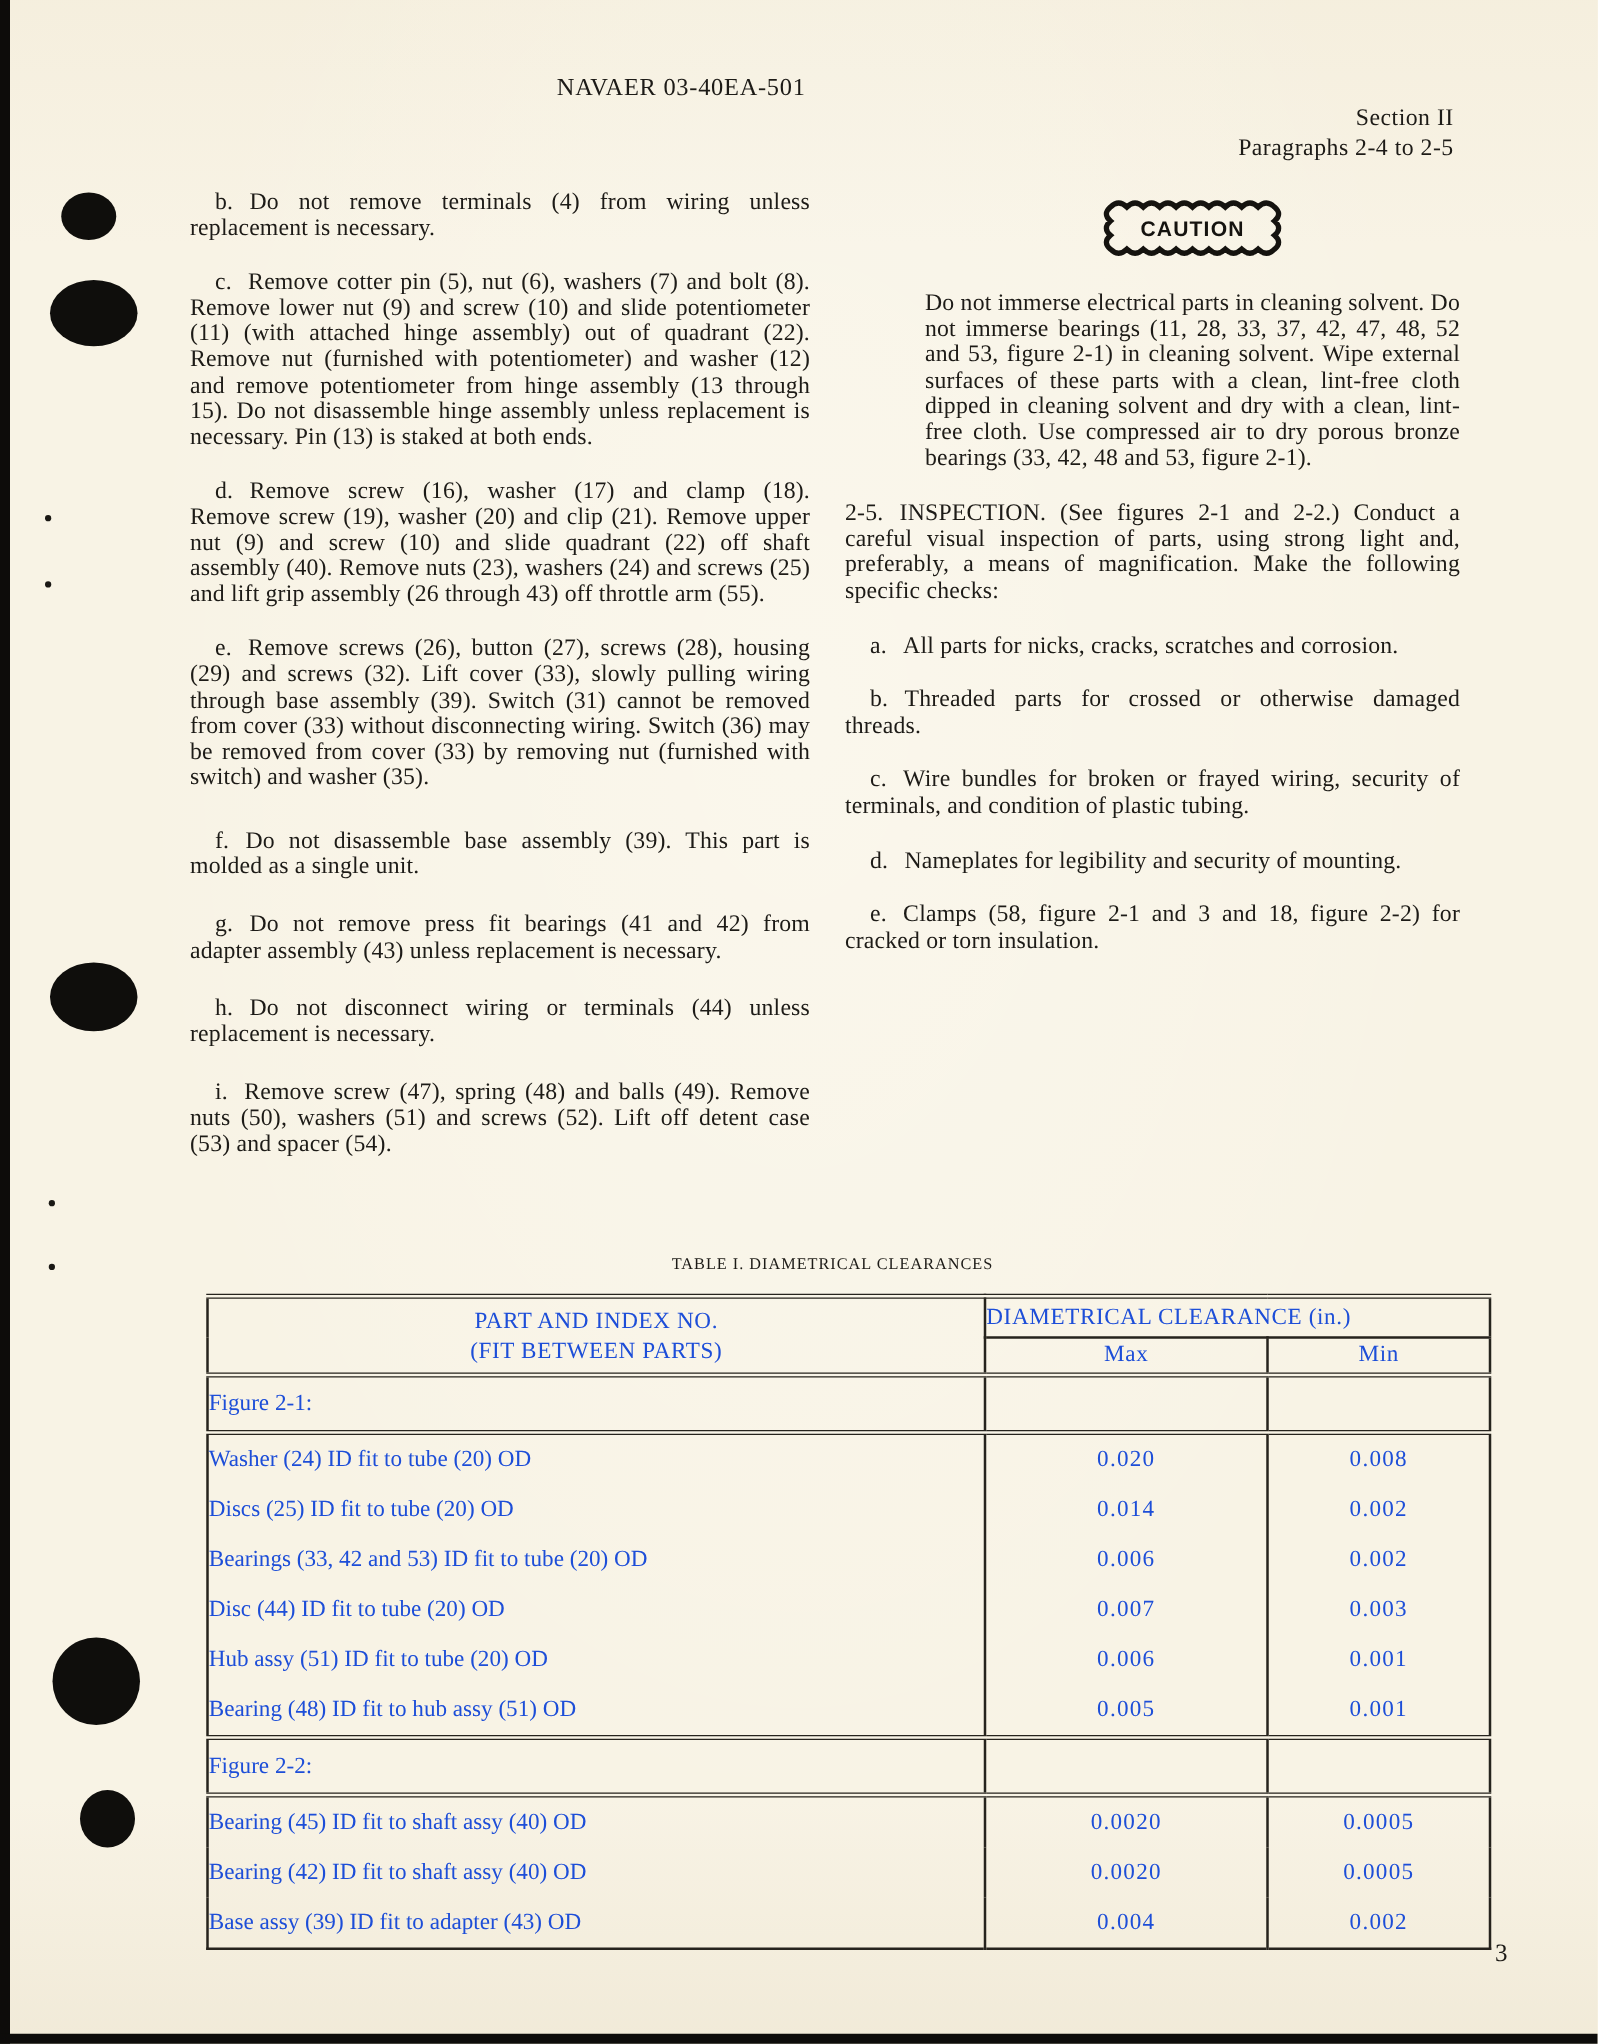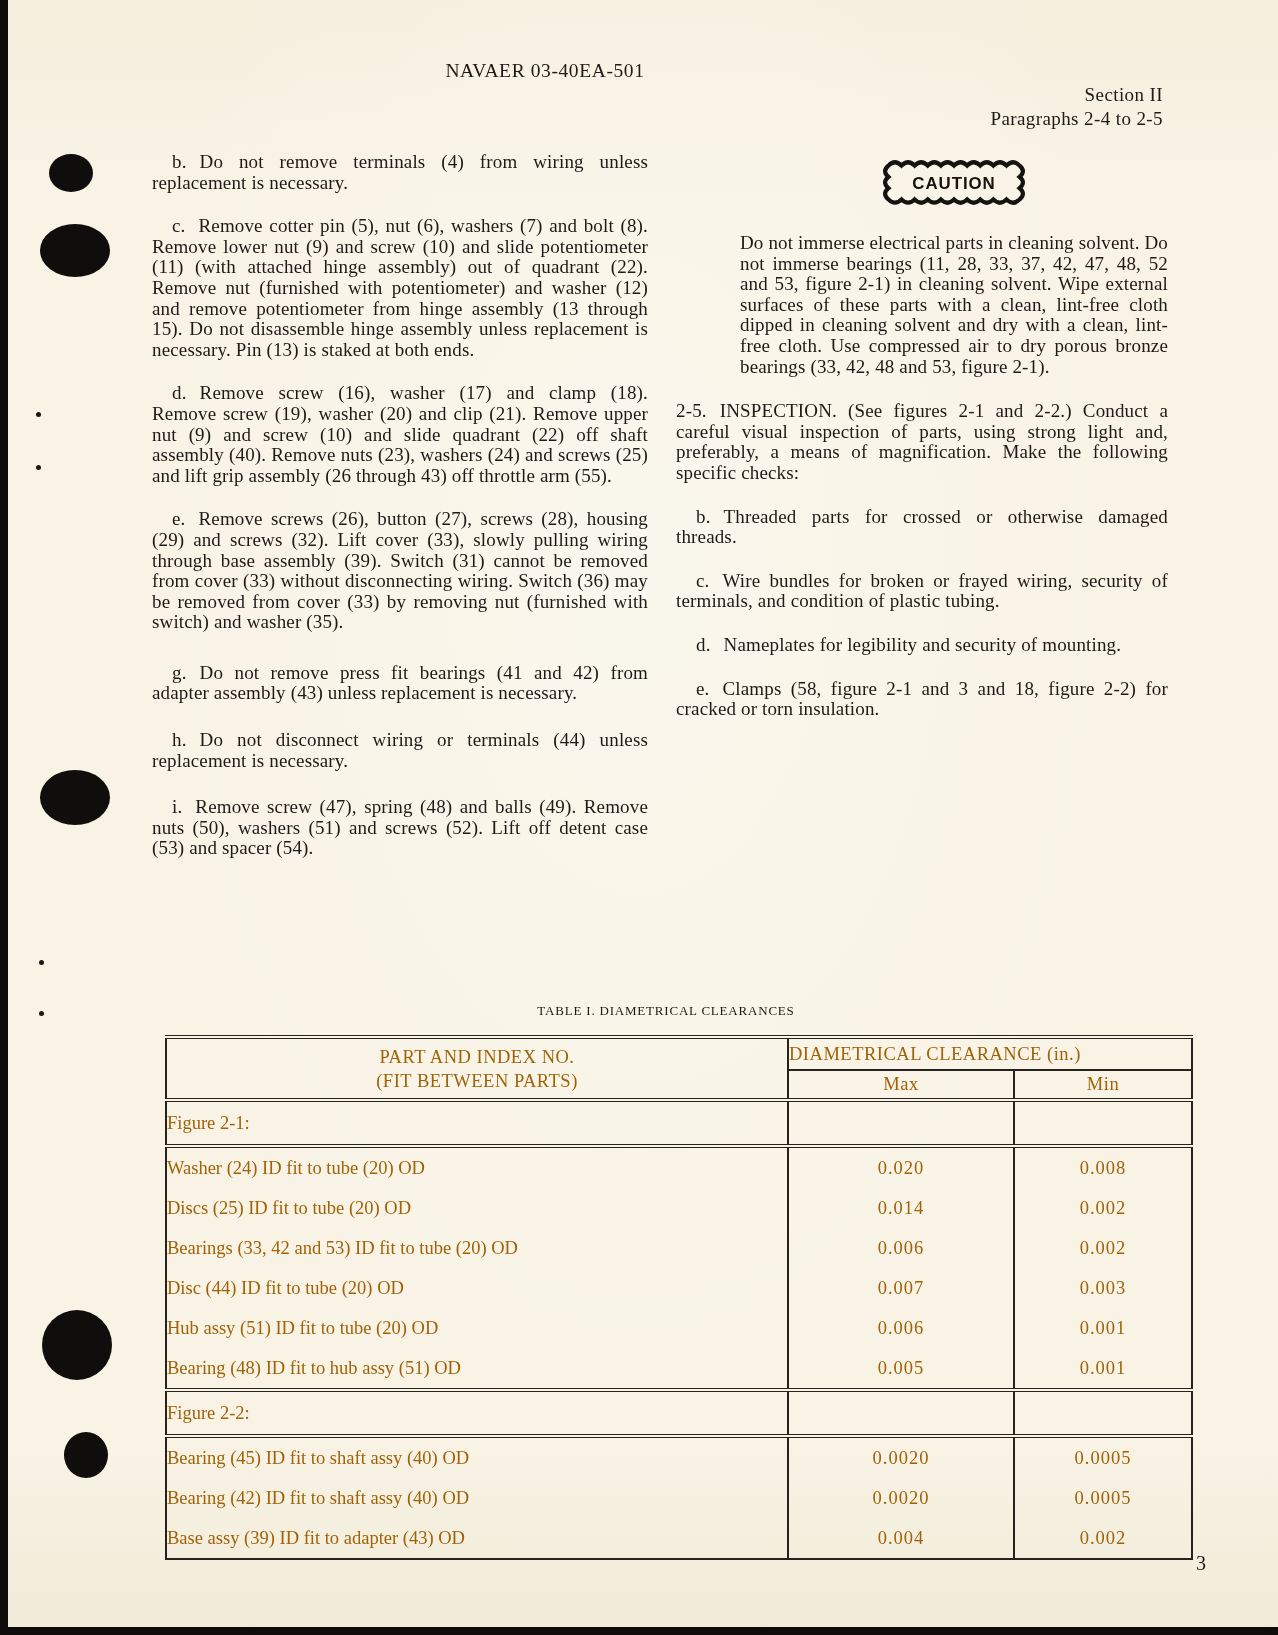--- a/index.html
+++ b/index.html
@@ -104,6 +104,7 @@
   </div>
 
   <p class="flush"><span class="plabel">2-5.</span><span>INSPECTION.  (See figures 2-1 and 2-2.)  Conduct a careful visual inspection of parts, using strong light and, preferably, a means of magnification.  Make the following specific checks:</span></p>
+  <p class="item"><span class="plabel">a.</span><span>All parts for nicks, cracks, scratches and corrosion.</span></p>
   <p class="item"><span class="plabel">b.</span><span>Threaded parts for crossed or otherwise damaged threads.</span></p>
   <p class="item"><span class="plabel">c.</span><span>Wire bundles for broken or frayed wiring, security of terminals, and condition of plastic tubing.</span></p>
   <p class="item"><span class="plabel">d.</span><span>Nameplates for legibility and security of mounting.</span></p>

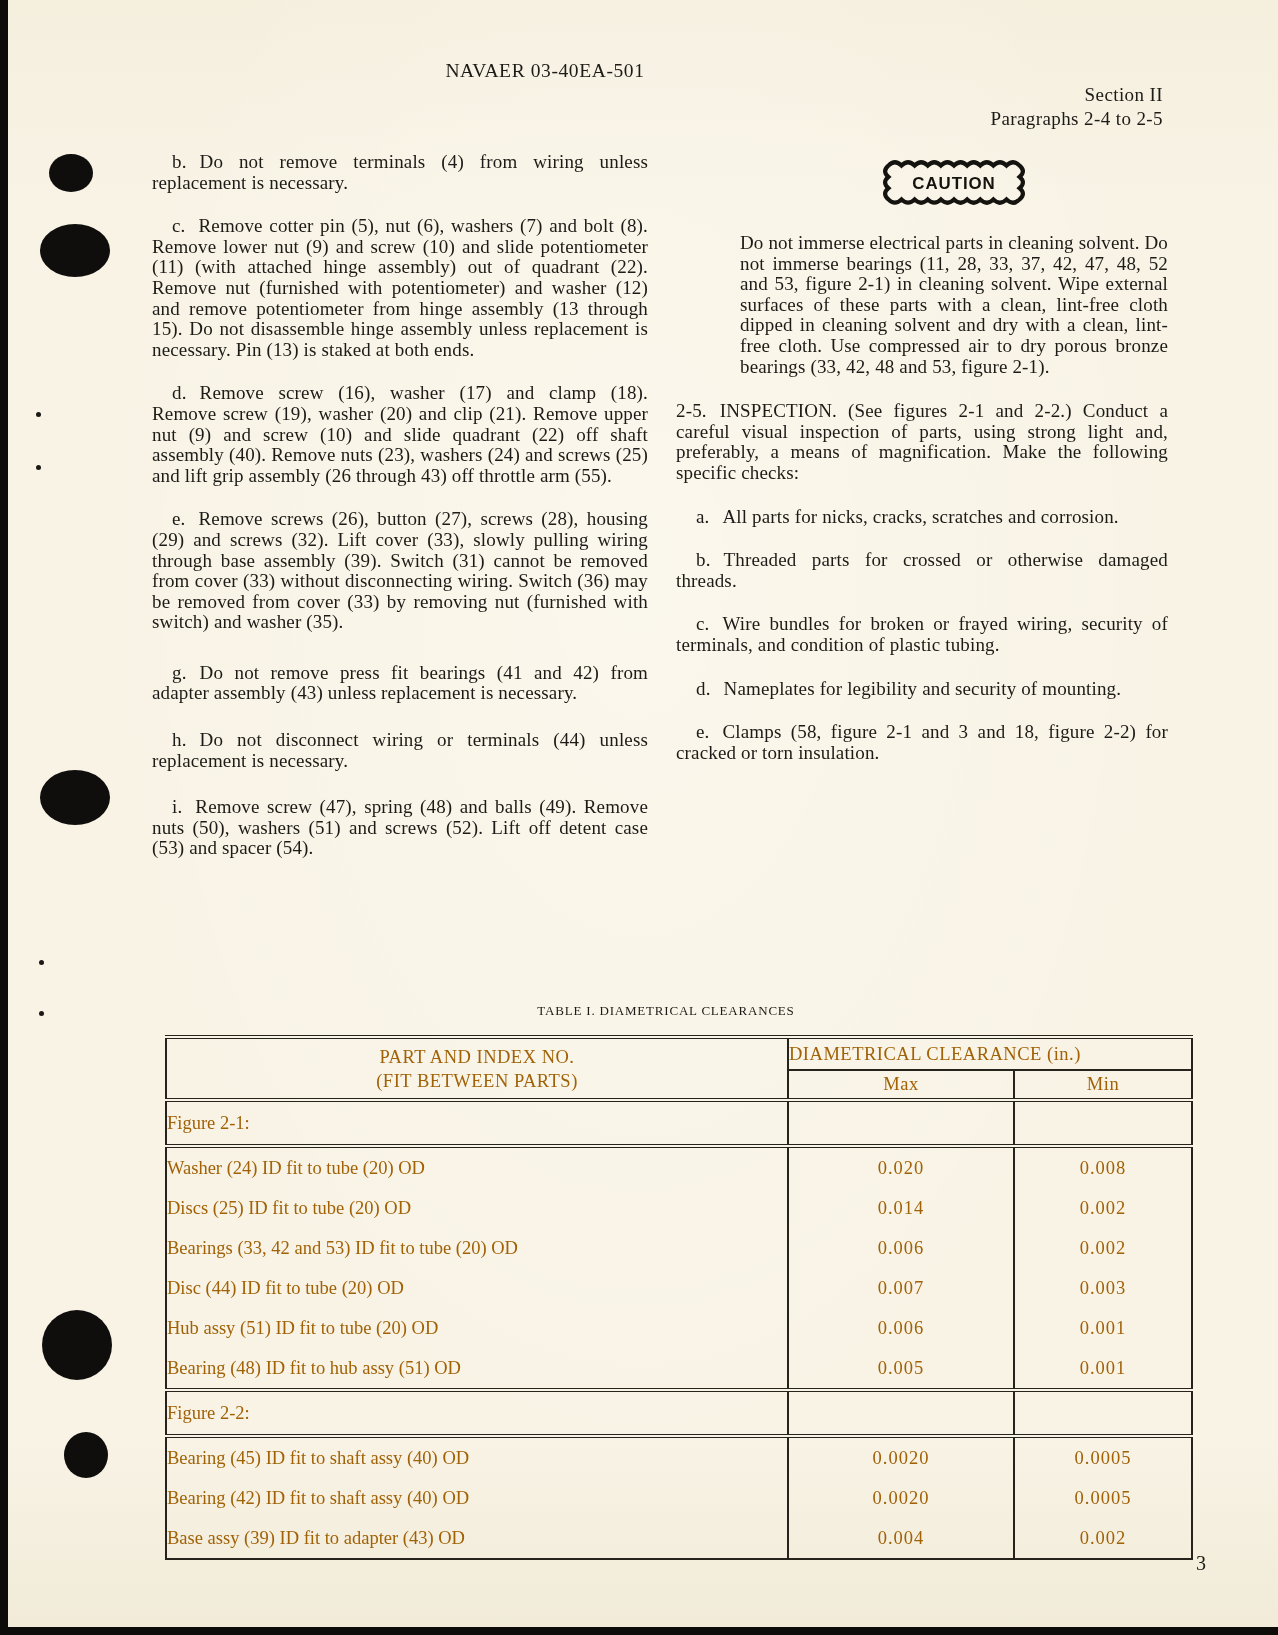--- a/index.html
+++ b/index.html
@@ -88,6 +88,7 @@
   <p class="item"><span class="plabel">c.</span><span>Remove cotter pin (5), nut (6), washers (7) and bolt (8).  Remove lower nut (9) and screw (10) and slide potentiometer (11) (with attached hinge assembly) out of quadrant (22).  Remove nut (furnished with potentiometer) and washer (12) and remove potentiometer from hinge assembly (13 through 15).  Do not disassemble hinge assembly unless replacement is necessary.  Pin (13) is staked at both ends.</span></p>
   <p class="item"><span class="plabel">d.</span><span>Remove screw (16), washer (17) and clamp (18). Remove screw (19), washer (20) and clip (21).  Remove upper nut (9) and screw (10) and slide quadrant (22) off shaft assembly (40).  Remove nuts (23), washers (24) and screws (25) and lift grip assembly (26 through 43) off throttle arm (55).</span></p>
   <p class="item" style="margin-bottom:30px"><span class="plabel">e.</span><span>Remove screws (26), button (27), screws (28), housing (29) and screws (32).  Lift cover (33), slowly pulling wiring through base assembly (39).  Switch (31) cannot be removed from cover (33) without disconnecting wiring.  Switch (36) may be removed from cover (33) by removing nut (furnished with switch) and washer (35).</span></p>
+  <p class="item" style="margin-bottom:26px"><span class="plabel">f.</span><span>Do not disassemble base assembly (39).  This part is molded as a single unit.</span></p>
   <p class="item" style="margin-bottom:26px"><span class="plabel">g.</span><span>Do not remove press fit bearings (41 and 42) from adapter assembly (43) unless replacement is necessary.</span></p>
   <p class="item" style="margin-bottom:26px"><span class="plabel">h.</span><span>Do not disconnect wiring or terminals (44) unless replacement is necessary.</span></p>
   <p class="item"><span class="plabel">i.</span><span>Remove screw (47), spring (48) and balls (49). Remove nuts (50), washers (51) and screws (52).  Lift off detent case (53) and spacer (54).</span></p>

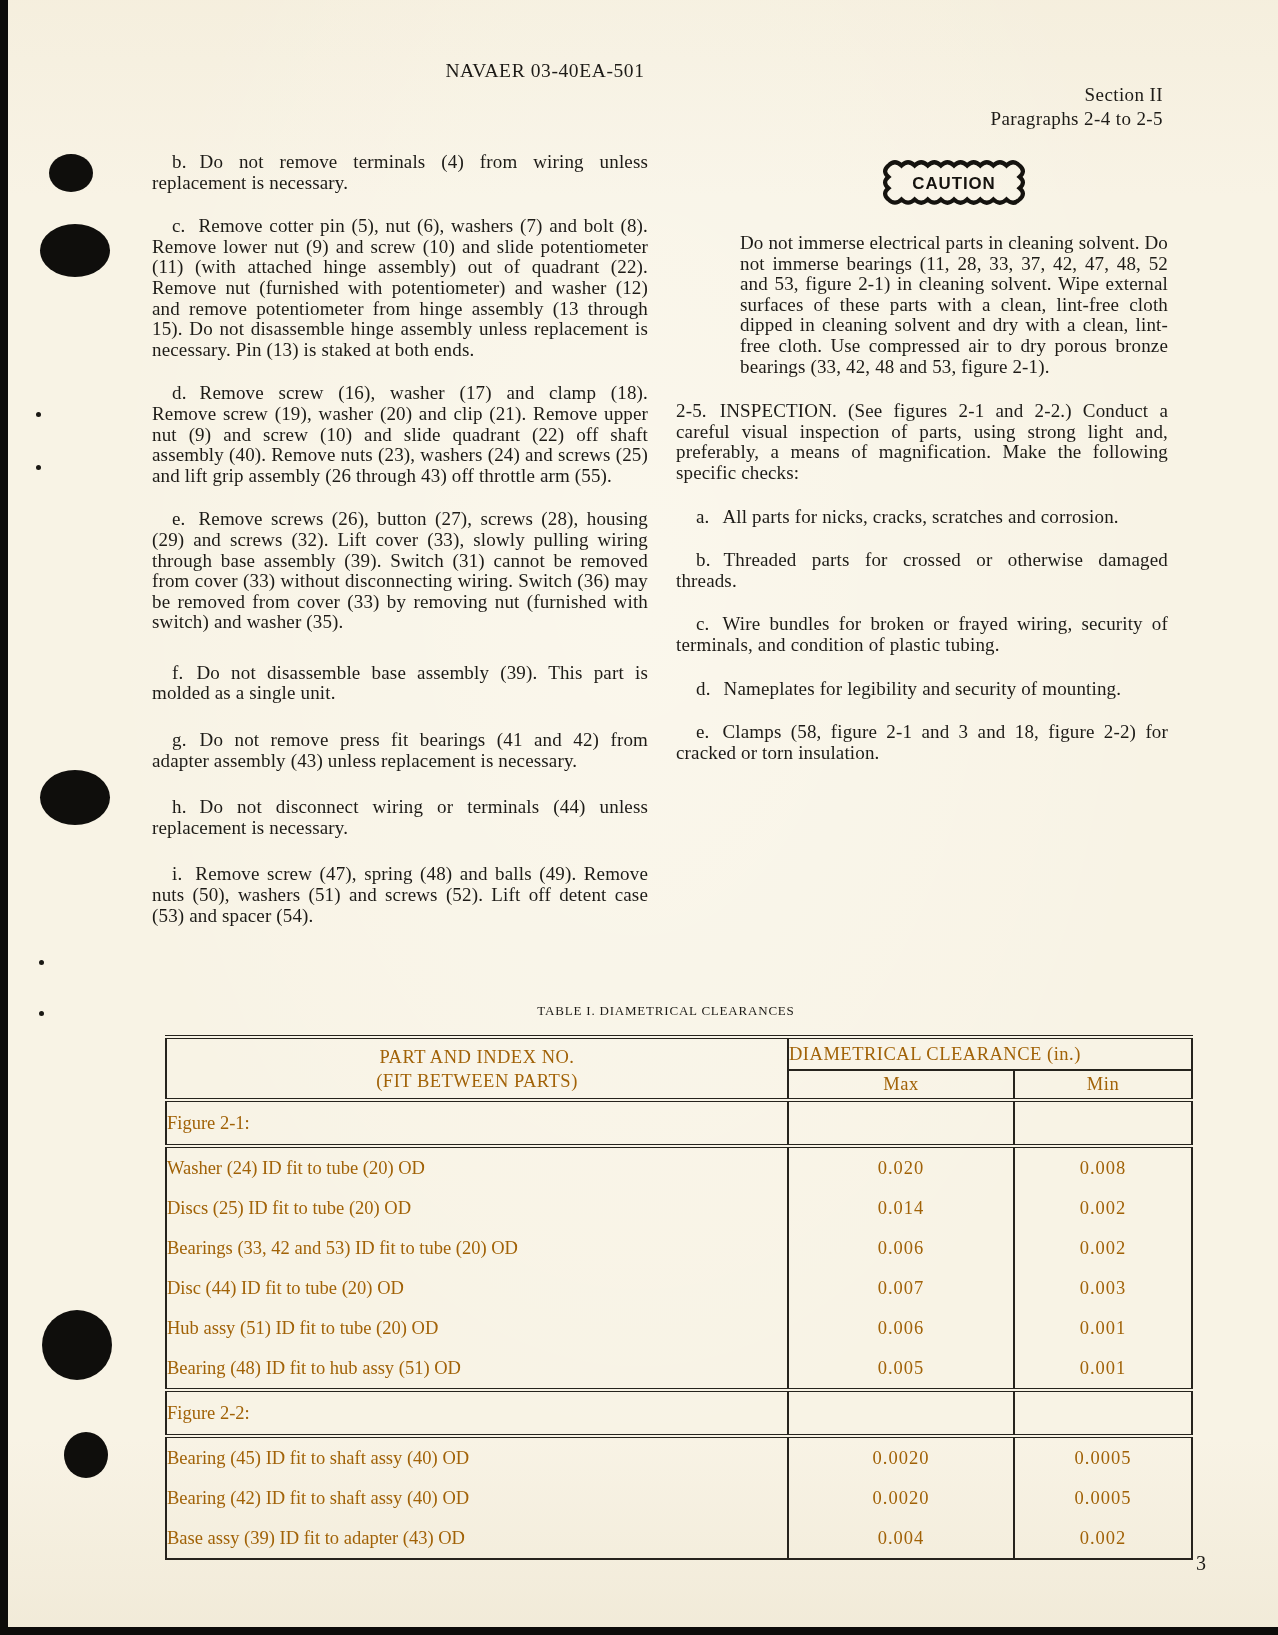--- a/index.html
+++ b/index.html
@@ -41,7 +41,7 @@
   table.clr {
     position:absolute; left:165px; top:1035px; width:1026px;
     border-collapse:collapse; table-layout:fixed;
-    font-size:18.5px; color:#a16207;
+    font-size:18.5px; color:#1d4ed8;
   }
   table.clr col.c-part { width:622px; }
   table.clr col.c-max  { width:226px; }

